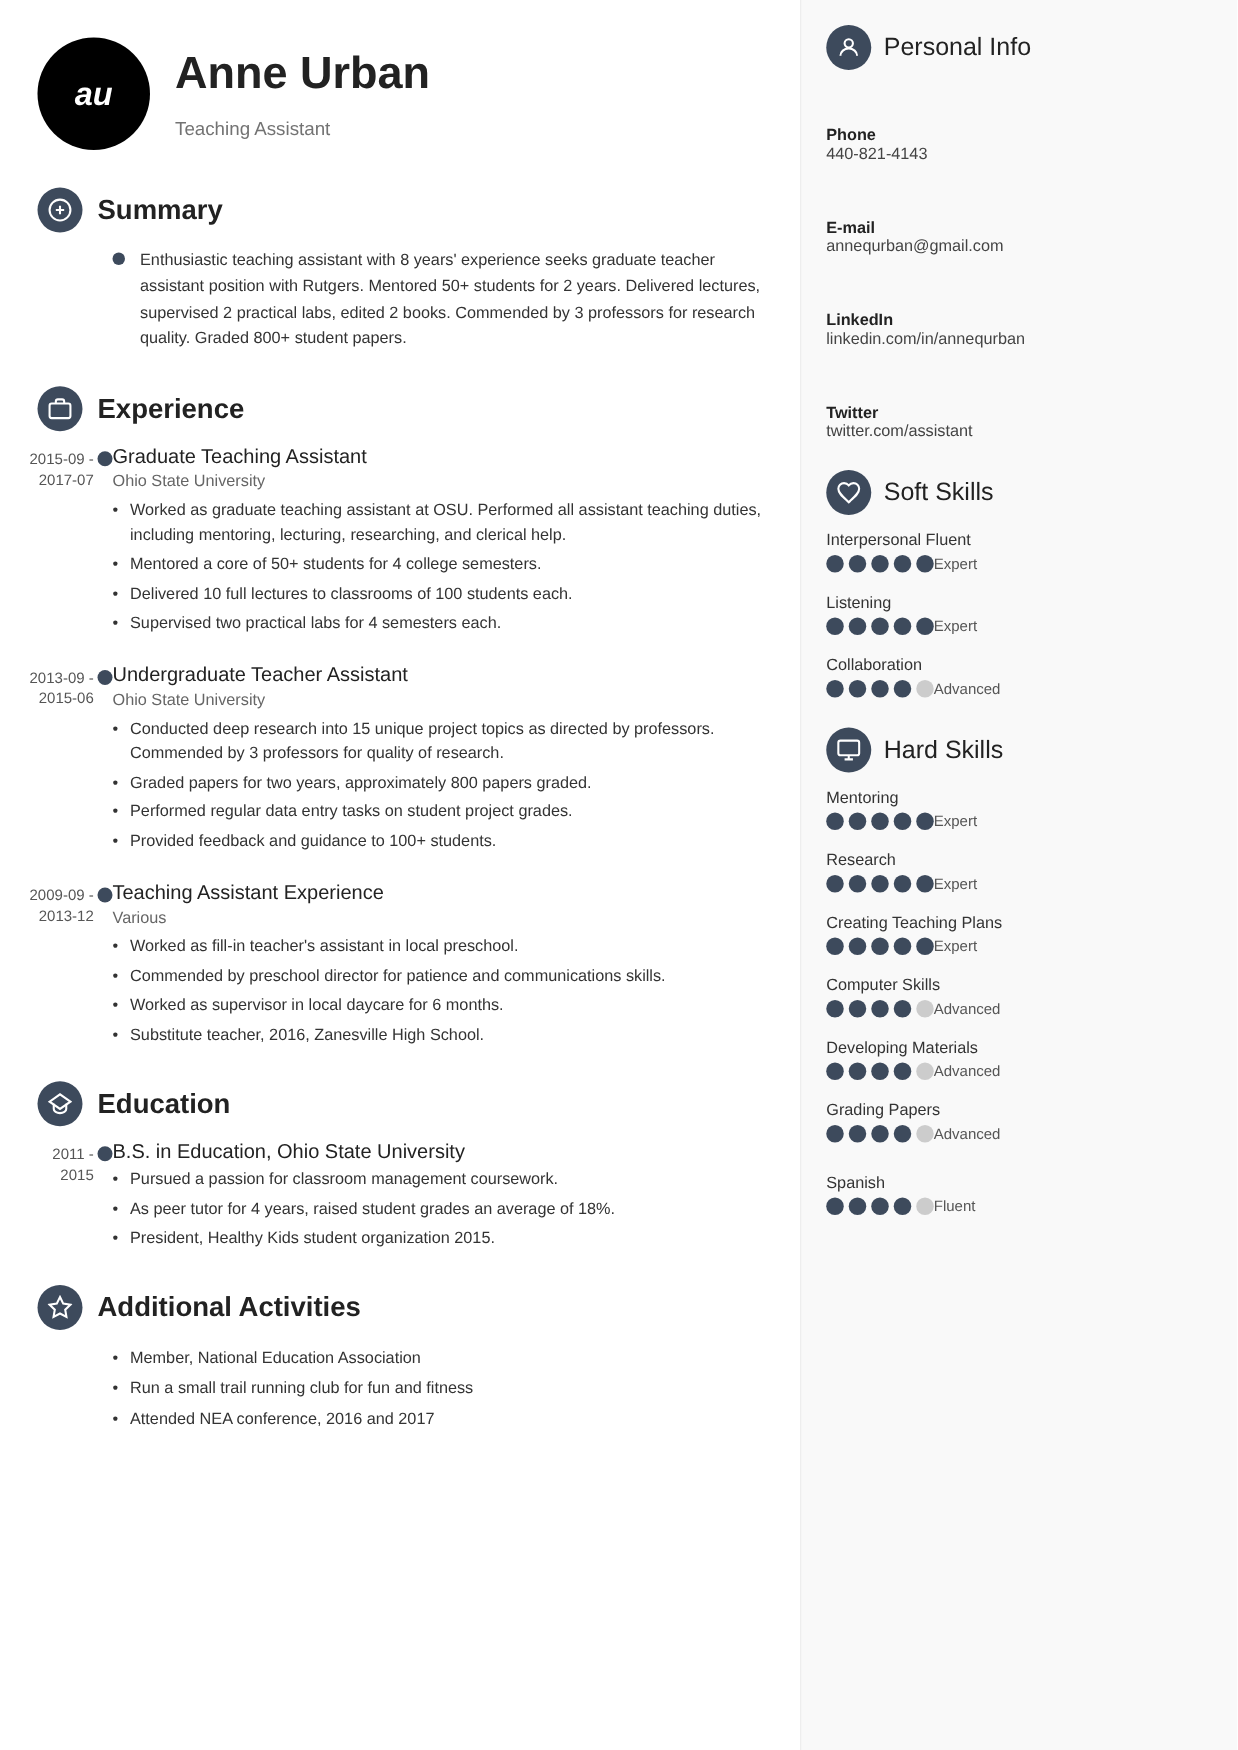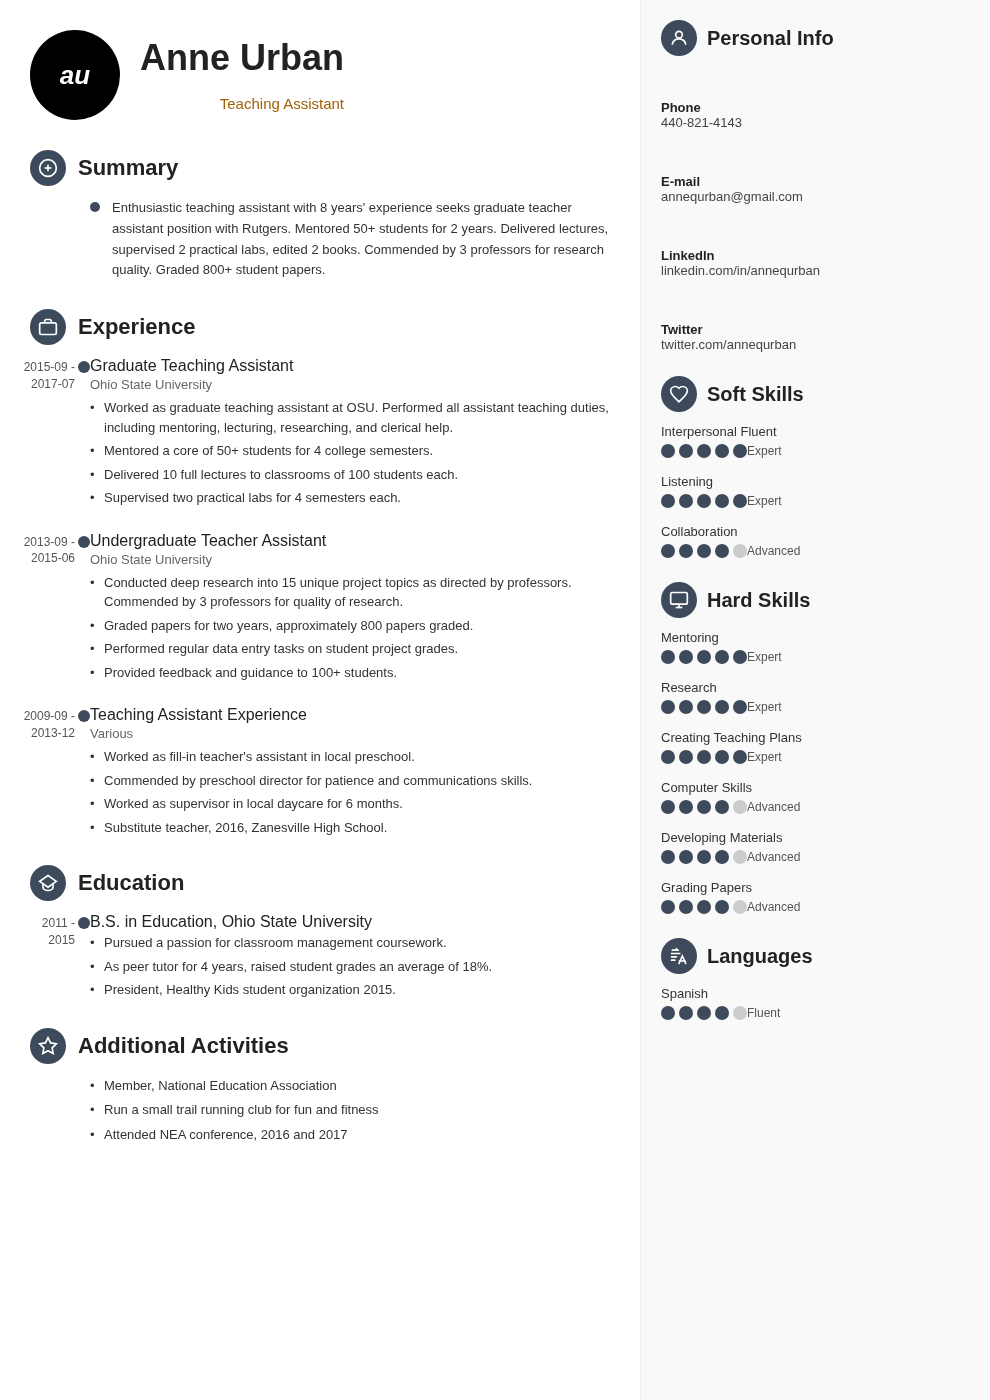--- a/index.html
+++ b/index.html
@@ -215,7 +215,7 @@
     }
     .right-section-title {
       font-size: 20px;
-      font-weight: bold;
+      font-weight: normal;
       color: #222;
     }
     .info-item {

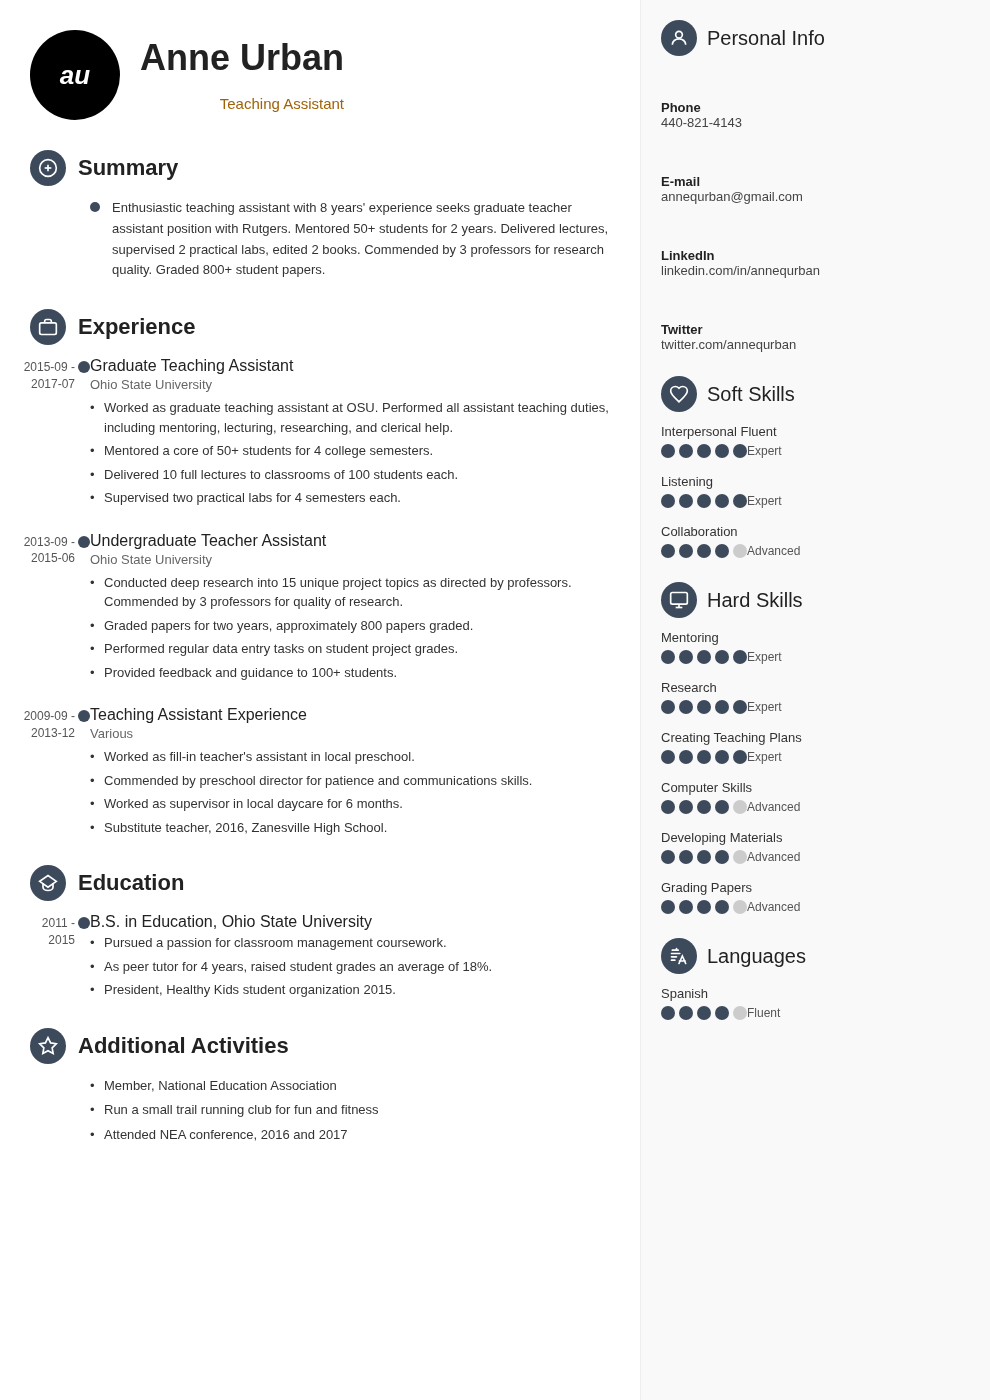--- a/index.html
+++ b/index.html
@@ -55,9 +55,8 @@
     }
     .header-text .subtitle {
       font-size: 15px;
-      color: #a16207;
+      color: #737373;
       margin-top: 18px;
-      text-align: right;
     }
 
     

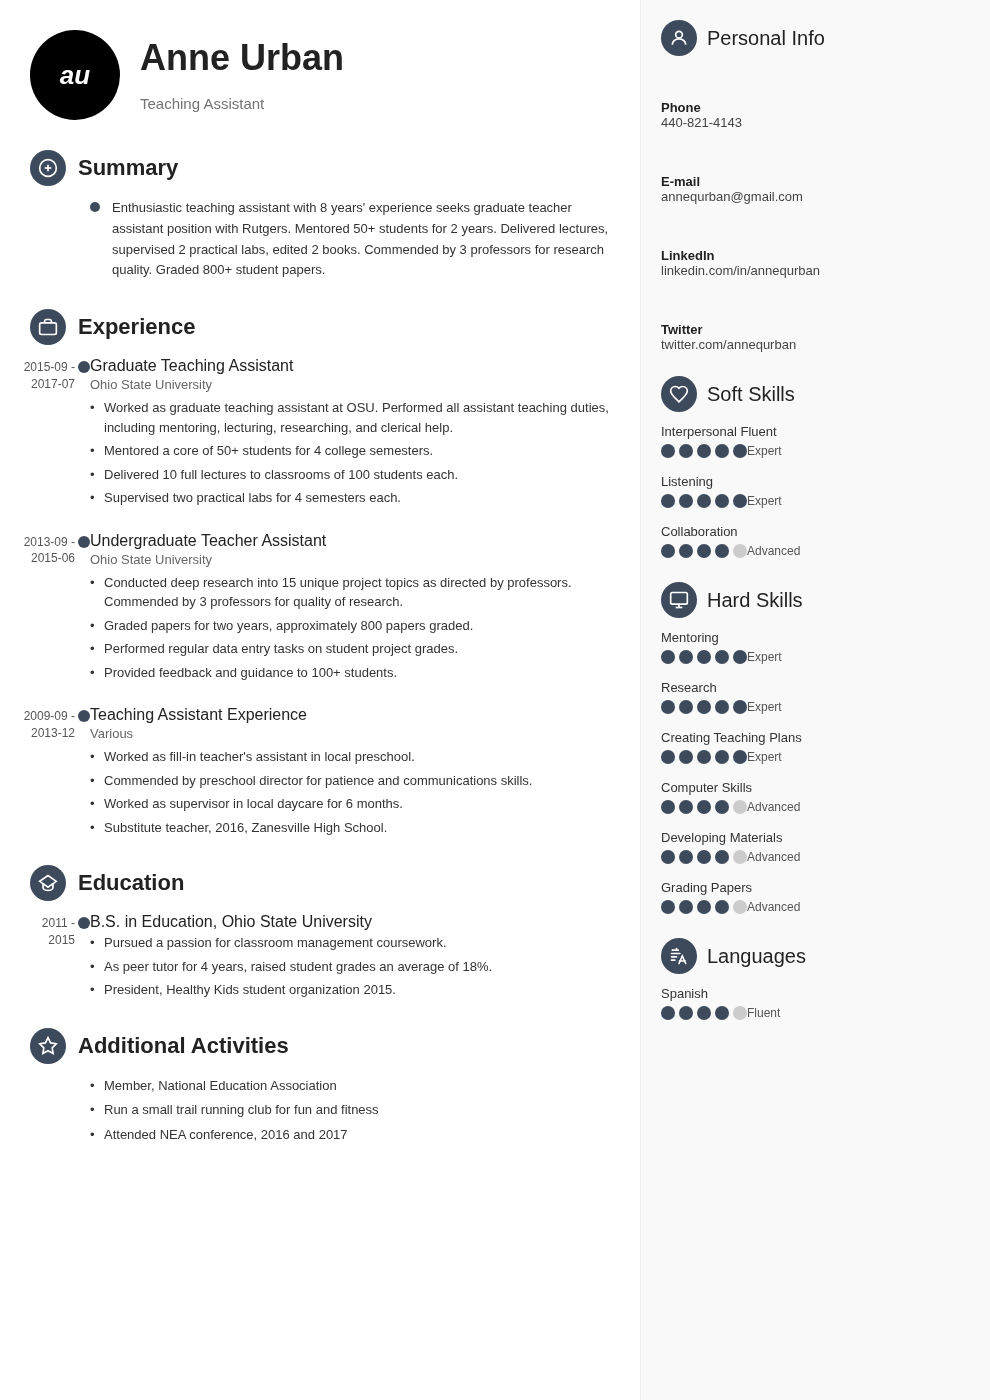--- a/index.html
+++ b/index.html
@@ -432,7 +432,7 @@
         </div>
         <div class="info-item">
           <div class="info-label">Twitter</div>
-          <div class="info-value">twitter.com/annequrban</div>
+          <div class="info-value">twitter.com/assistant</div>
         </div>
       </div>
   </div>

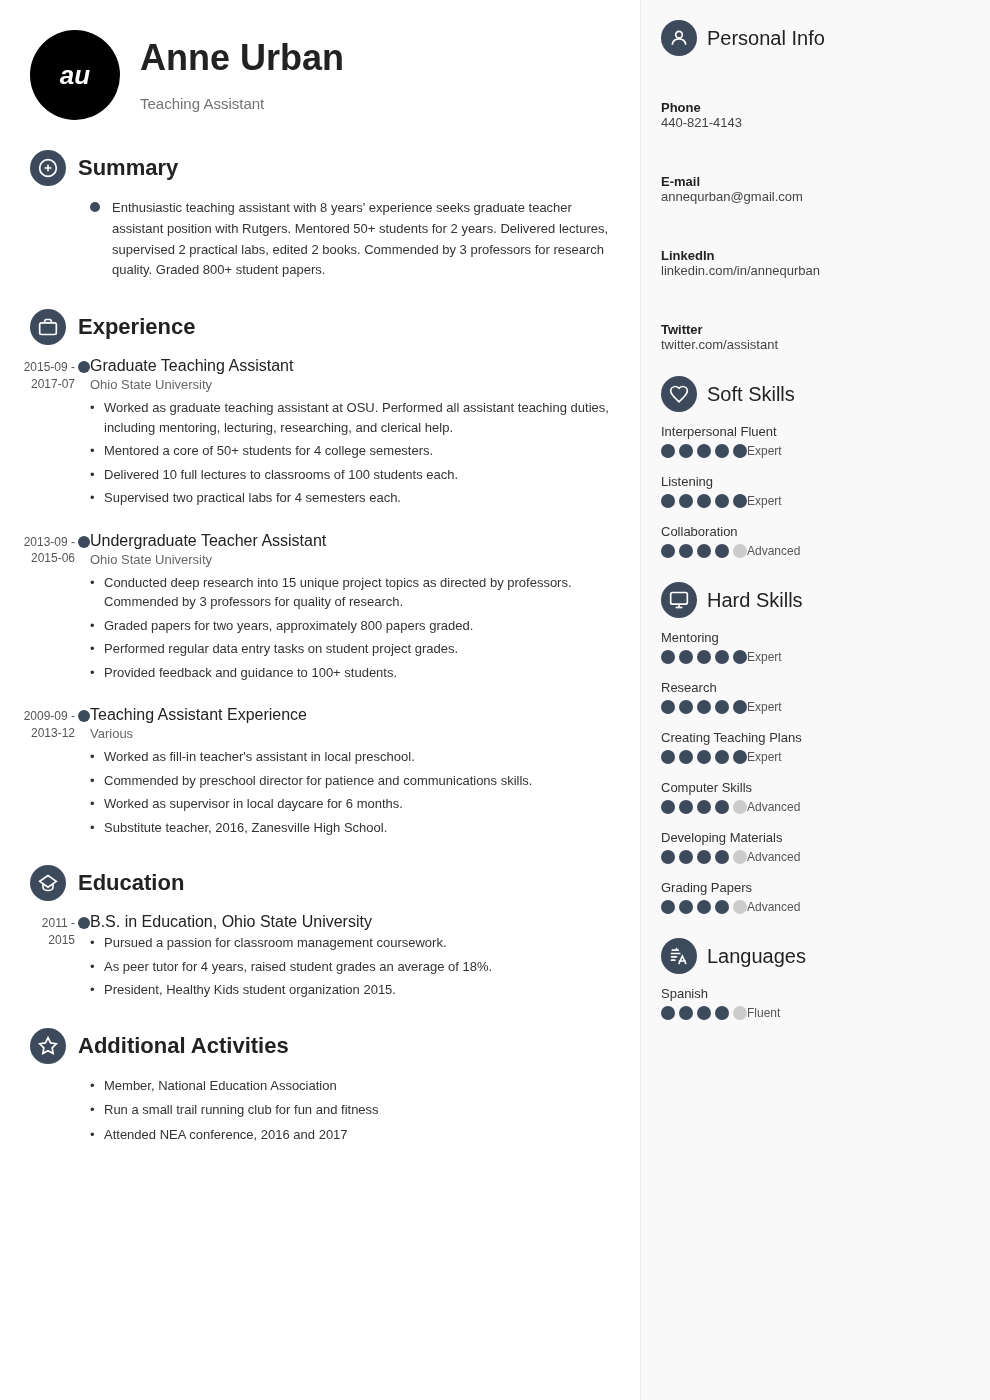--- a/index.html
+++ b/index.html
@@ -585,14 +585,6 @@
   </div>
 
   <div class="right-section">
-    <div class="right-section-header">
-      <div class="right-icon">
-        <svg class="icon-svg" viewBox="0 0 24 24">
-            <path d="M4 5h7M9 3v2M12 21l4-9 4 9M19.5 18h-7M3 9h10M3 13h6M3 17h4" stroke="#fff" stroke-width="2" fill="none" stroke-linecap="round"></path>
-          </svg>
-      </div>
-      <span class="right-section-title">Languages</span>
-    </div>
     <div id="languages-list">
 
     <div class="skill-item">

